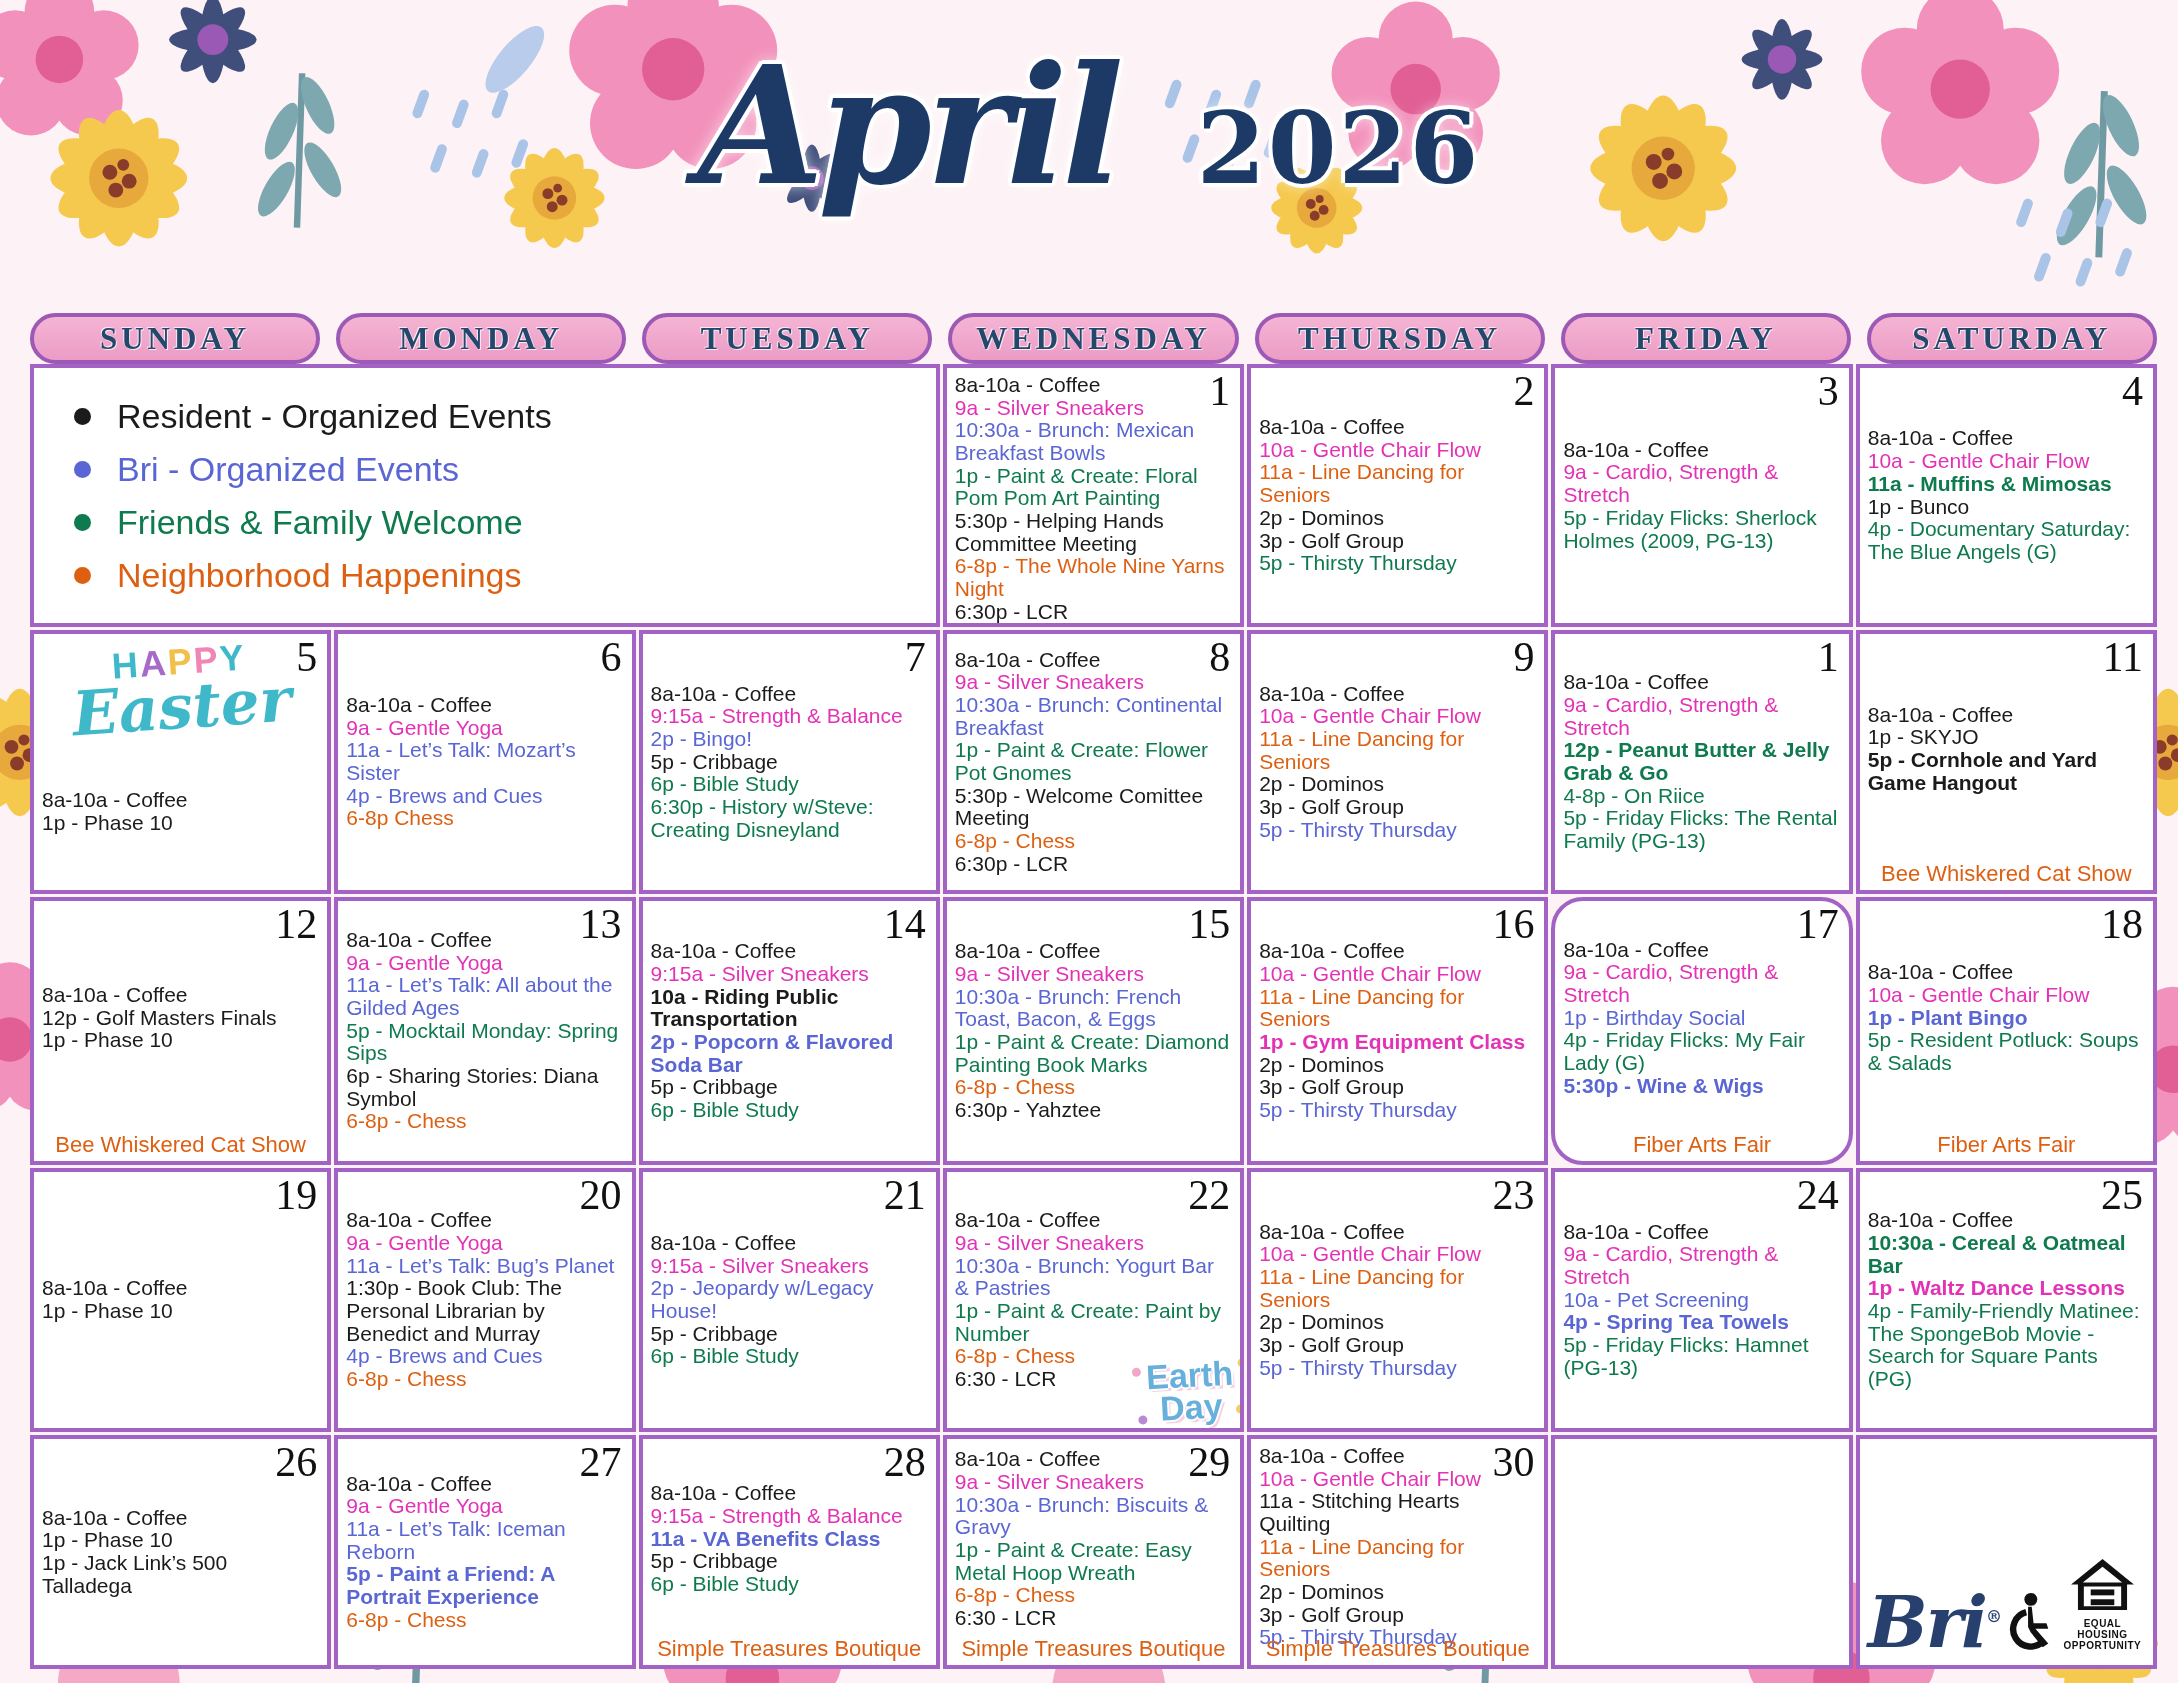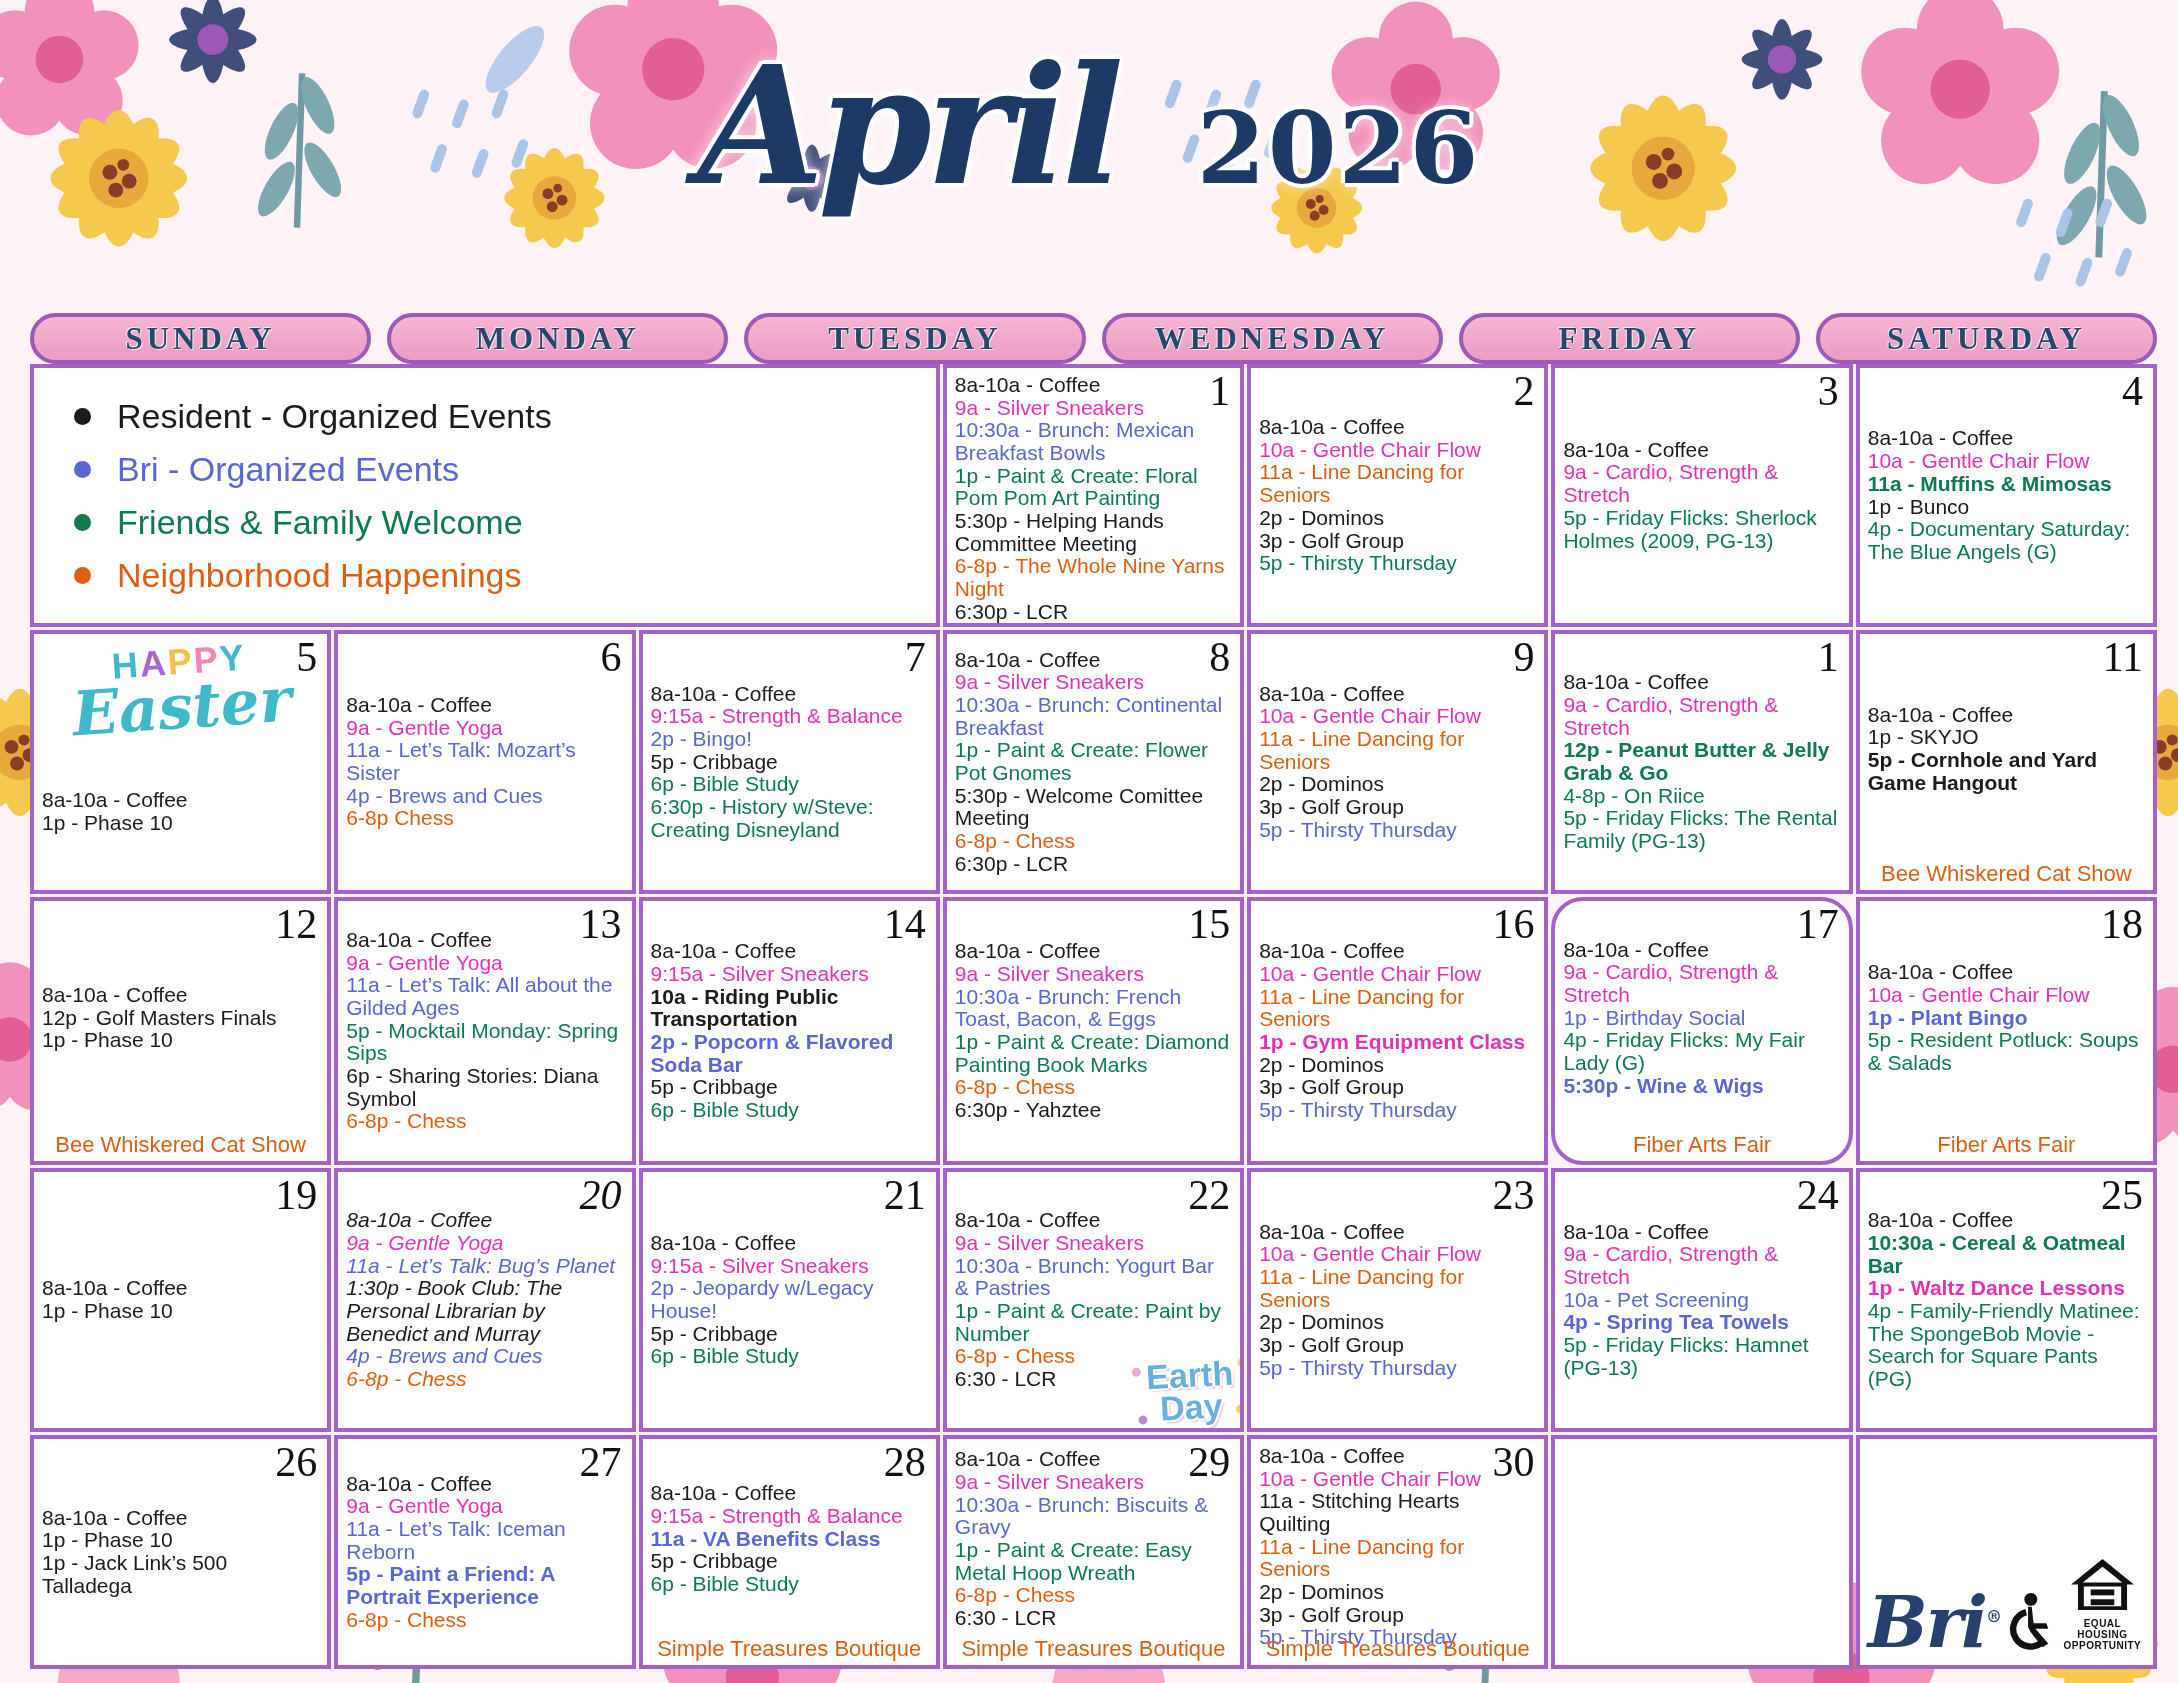--- a/index.html
+++ b/index.html
@@ -199,6 +199,7 @@
     <div class="pill">MONDAY</div>
     <div class="pill">TUESDAY</div>
     <div class="pill">WEDNESDAY</div>
+    <div class="pill">THURSDAY</div>
     <div class="pill">FRIDAY</div>
     <div class="pill">SATURDAY</div>
   </div>

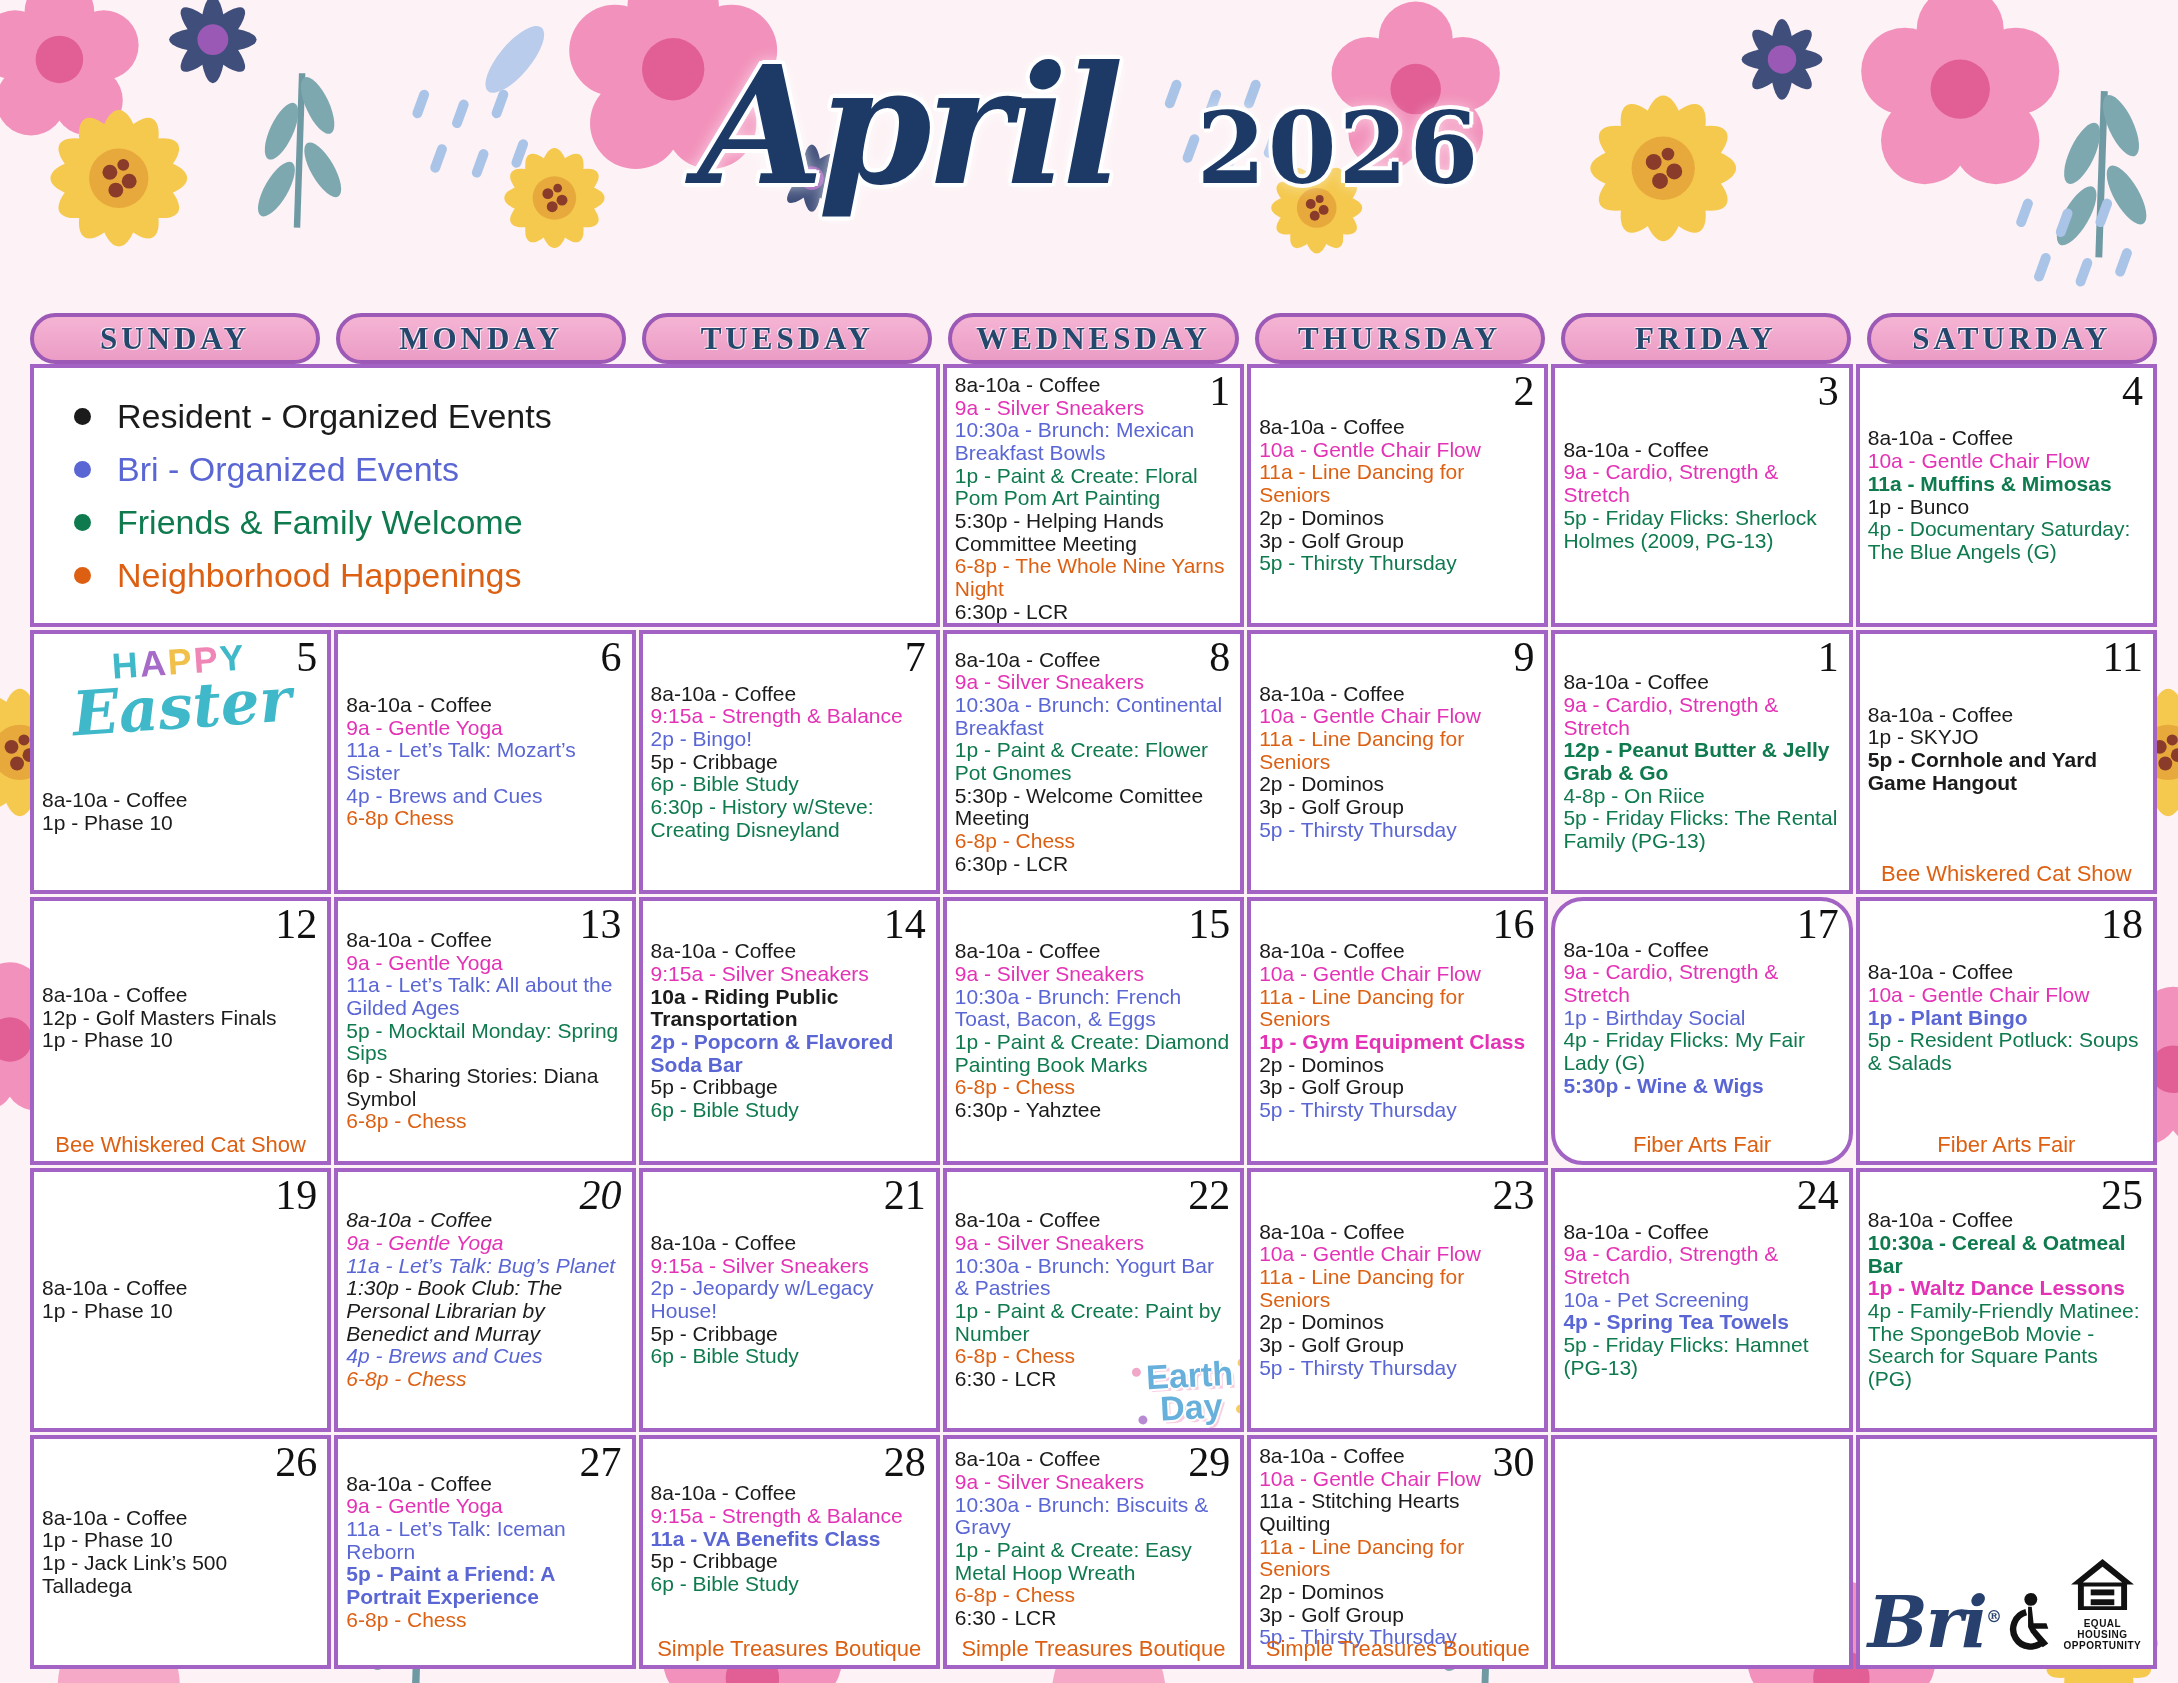--- a/index.html
+++ b/index.html
@@ -446,7 +446,7 @@
           <span class="event c-black">1p - Phase 10</span>
         </div>
       </div>
-      <div class="cell" style="grid-area: 4 / 2; font-style: italic;">
+      <div class="cell" style="grid-area: 4 / 2;">
         <span class="day-num">20</span>
         <div class="events">
           <span class="event c-black">8a-10a - Coffee</span>

